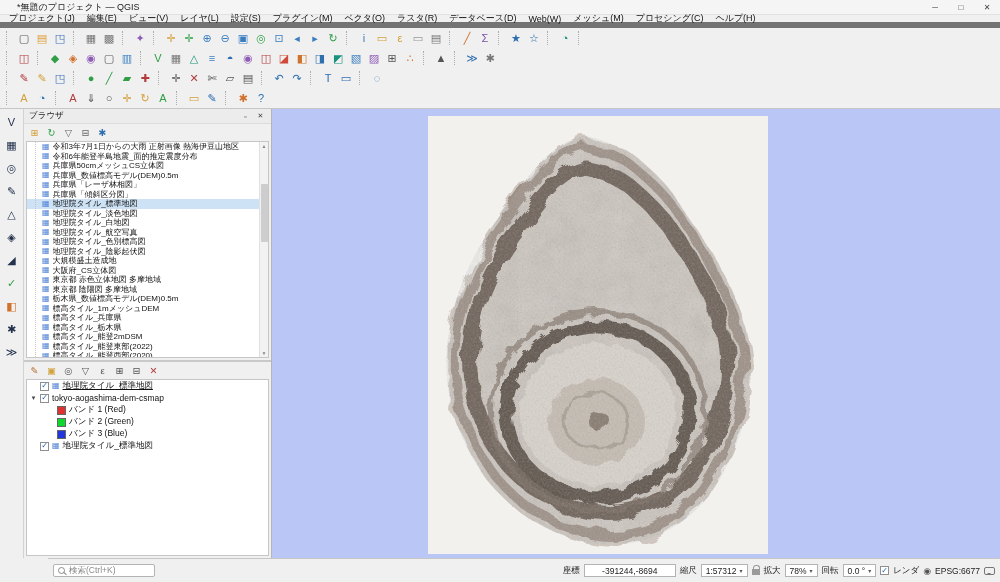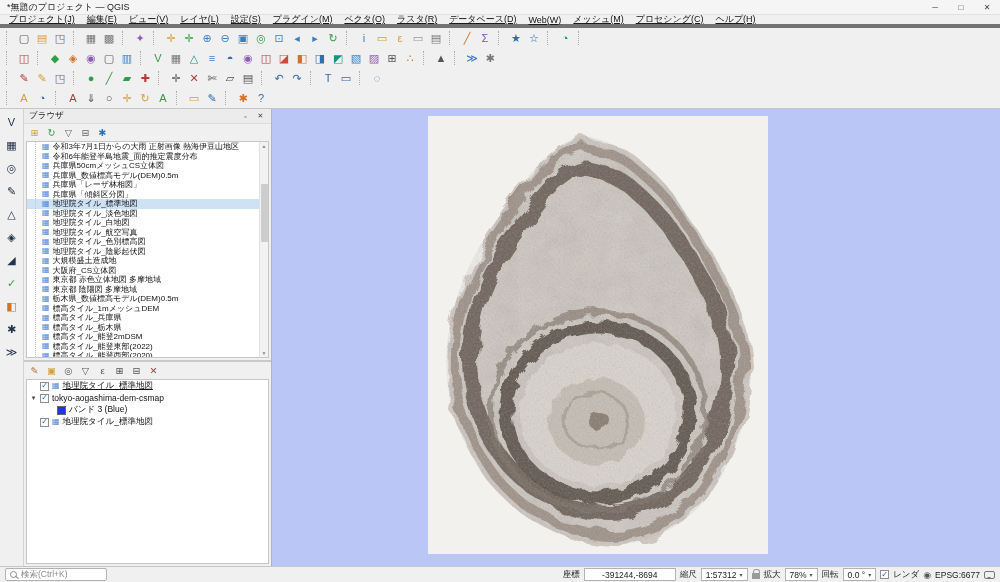--- a/index.html
+++ b/index.html
@@ -7,7 +7,7 @@
   #app{width:1000px;height:582px;display:flex;flex-direction:column;font-size:9px;color:#1a1a1a;background:#f0f0f0;}
 
   
-  .titlebar{height:15px;background:#f5f5f5;display:flex;align-items:center;padding-left:7px;border-bottom:1px solid #e2e2e2;flex:0 0 auto;}
+  .titlebar{height:15px;background:#f5f5f5;display:flex;align-items:center;padding-left:17px;border-bottom:1px solid #e2e2e2;flex:0 0 auto;}
   .titlebar .title{font-size:9px;color:#222;white-space:nowrap;}
   .win-controls{margin-left:auto;display:flex;height:100%;}
   .win-btn{width:26px;display:flex;align-items:center;justify-content:center;font-size:8px;color:#444;}

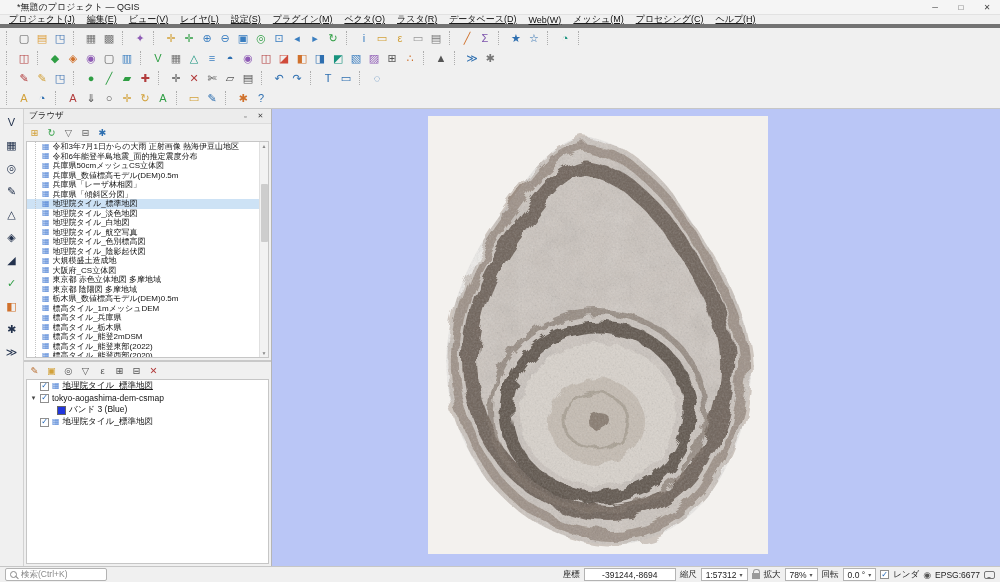--- a/index.html
+++ b/index.html
@@ -13,7 +13,7 @@
   .win-btn{width:26px;display:flex;align-items:center;justify-content:center;font-size:8px;color:#444;}
 
   
-  .menubar{height:13px;background:#f0f0f0;display:flex;align-items:center;padding-left:3px;border-bottom:4px solid #737373;flex:0 0 auto;text-decoration:underline;}
+  .menubar{height:13px;background:#f0f0f0;display:flex;align-items:center;padding-left:3px;border-bottom:6px solid #737373;flex:0 0 auto;}
   .menu-item{padding:0 6px;font-size:9px;white-space:nowrap;color:#111;}
 
   

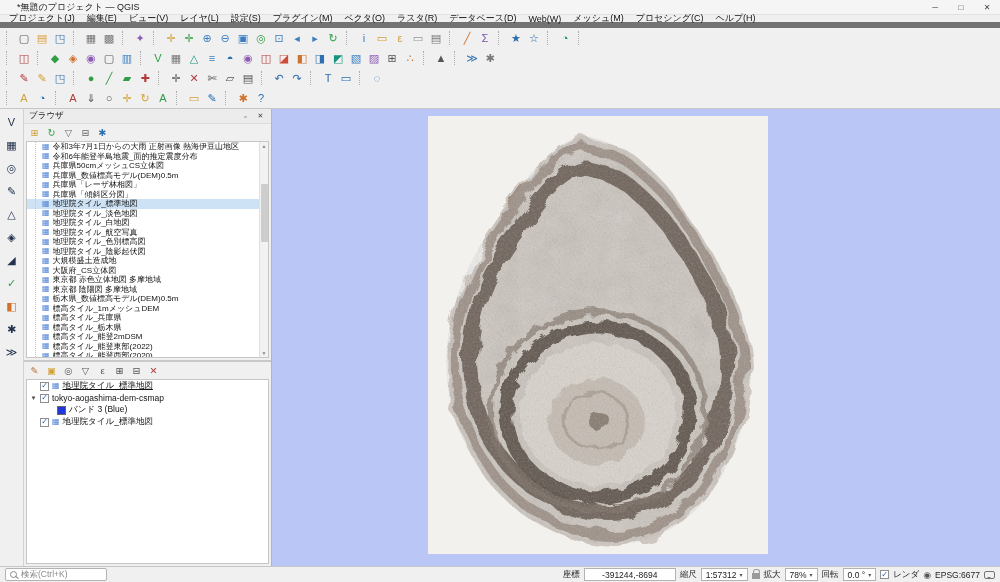--- a/index.html
+++ b/index.html
@@ -538,6 +538,11 @@
               <span class="arrow">▾</span>
               <span class="chk">✓</span>
               <span class="llabel">tokyo-aogashima-dem-csmap</span>
+            </div>
+            <div class="lrow band">
+              <span class="lindent"></span>
+              <span class="chip" style="background: rgb(224, 49, 49);"></span>
+              <span class="llabel">バンド 1 (Red)</span>
             </div>
             <div class="lrow band">
               <span class="lindent"></span>

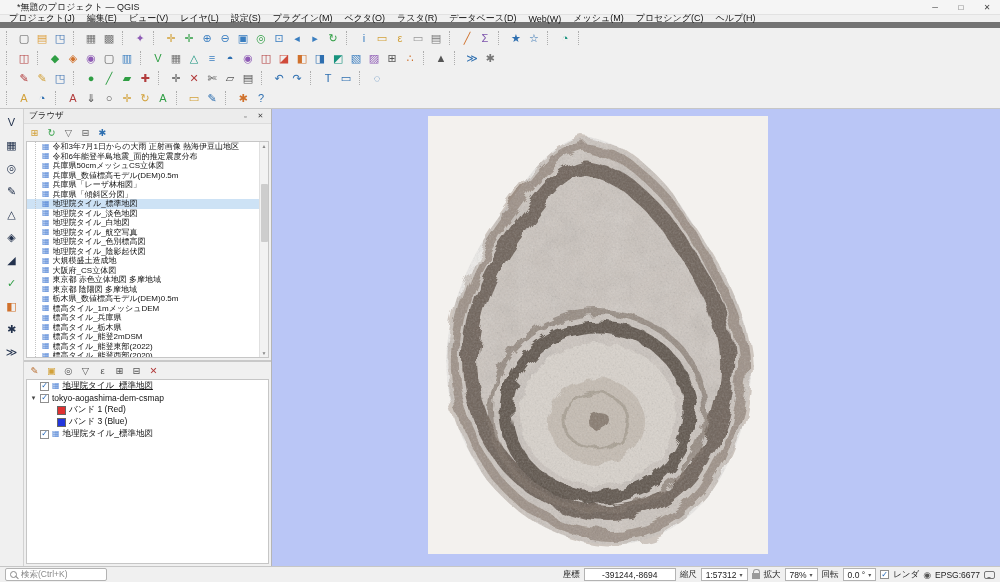--- a/index.html
+++ b/index.html
@@ -543,6 +543,11 @@
               <span class="lindent"></span>
               <span class="chip" style="background: rgb(224, 49, 49);"></span>
               <span class="llabel">バンド 1 (Red)</span>
+            </div>
+            <div class="lrow band">
+              <span class="lindent"></span>
+              <span class="chip" style="background: rgb(11, 217, 43);"></span>
+              <span class="llabel">バンド 2 (Green)</span>
             </div>
             <div class="lrow band">
               <span class="lindent"></span>

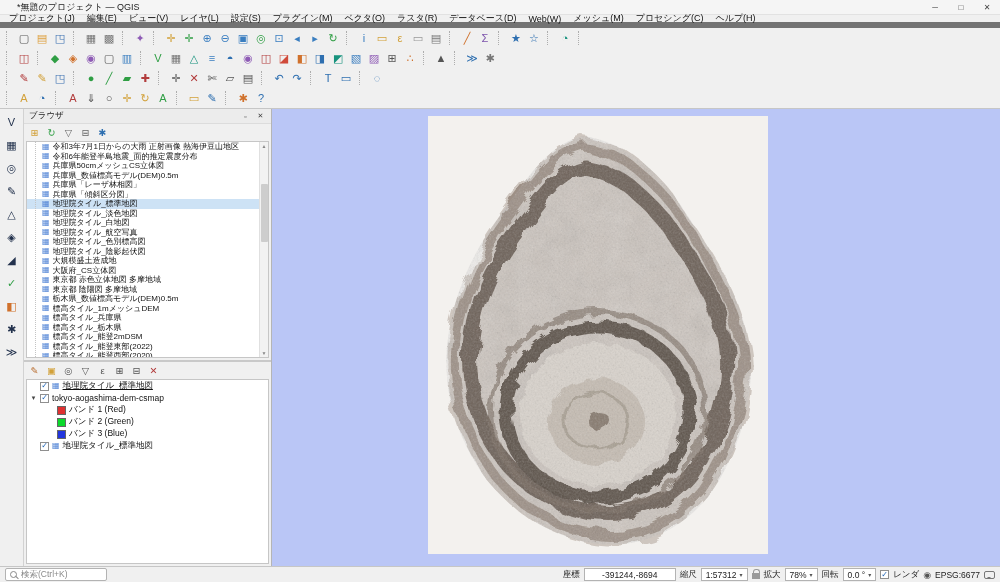--- a/index.html
+++ b/index.html
@@ -64,7 +64,7 @@
   .raster{position:absolute;left:156px;top:7px;width:340px;height:438px;}
 
   
-  .statusbar{height:16px;background:#f0f0f0;border-top:1px solid #c6c6c6;display:flex;align-items:center;padding:0 5px;gap:4px;font-size:8.5px;flex:0 0 auto;color:#222;}
+  .statusbar{height:24px;background:#f0f0f0;border-top:1px solid #c6c6c6;display:flex;align-items:center;padding:0 5px;gap:4px;font-size:8.5px;flex:0 0 auto;color:#222;margin-left:48px;}
   .sb-search{width:102px;height:13px;border:1px solid #b3b3b3;border-radius:2px;background:#fff;display:flex;align-items:center;padding:0 4px;gap:4px;color:#8a8a8a;flex:0 0 auto;}
   .mag{width:7px;height:7px;border:1px solid #8a8a8a;border-radius:50%;position:relative;flex:0 0 auto;}
   .mag::after{content:'';position:absolute;width:4px;height:1px;background:#8a8a8a;transform:rotate(45deg);right:-3px;bottom:-1px;}

